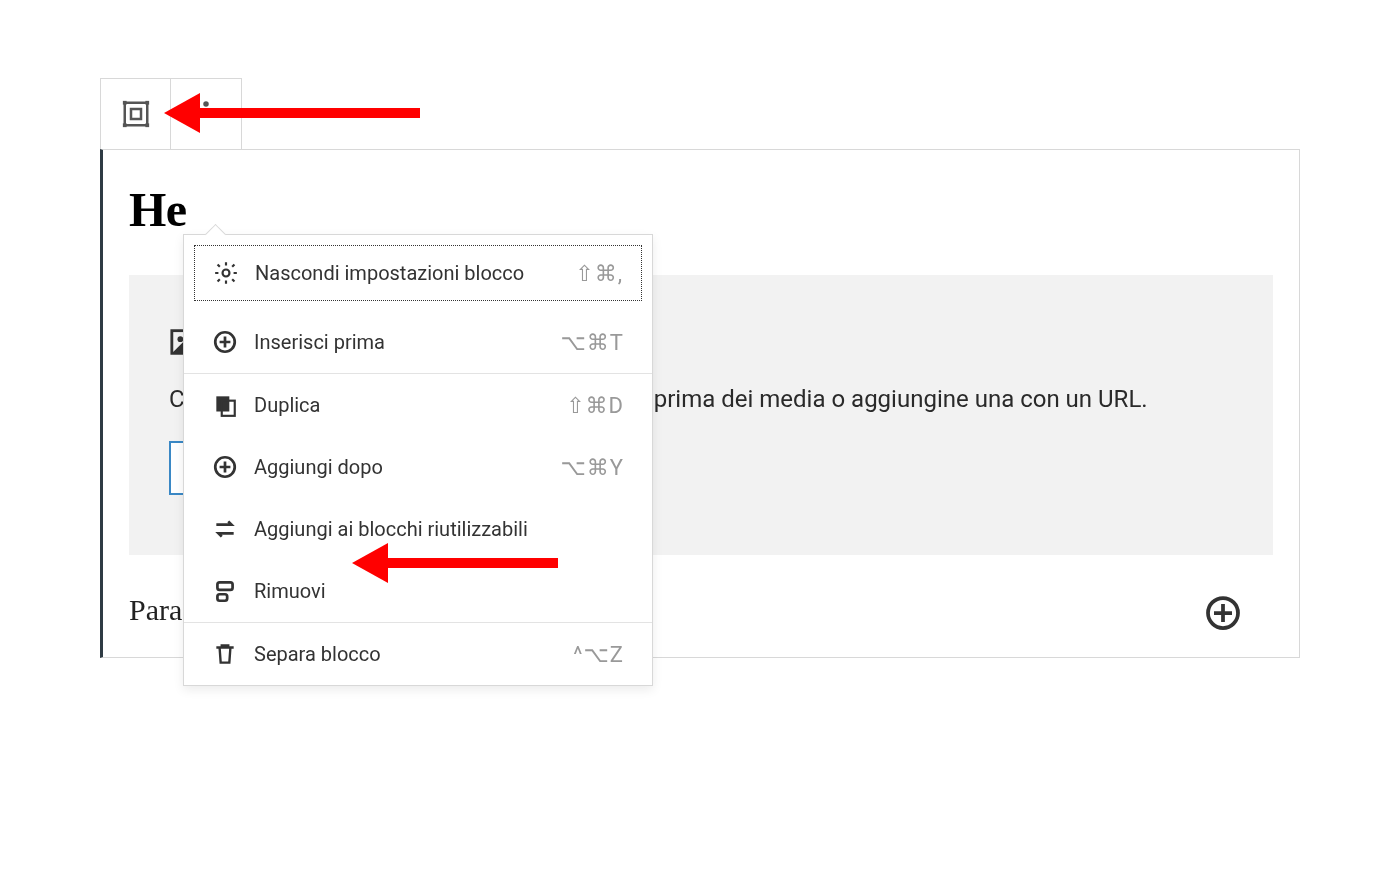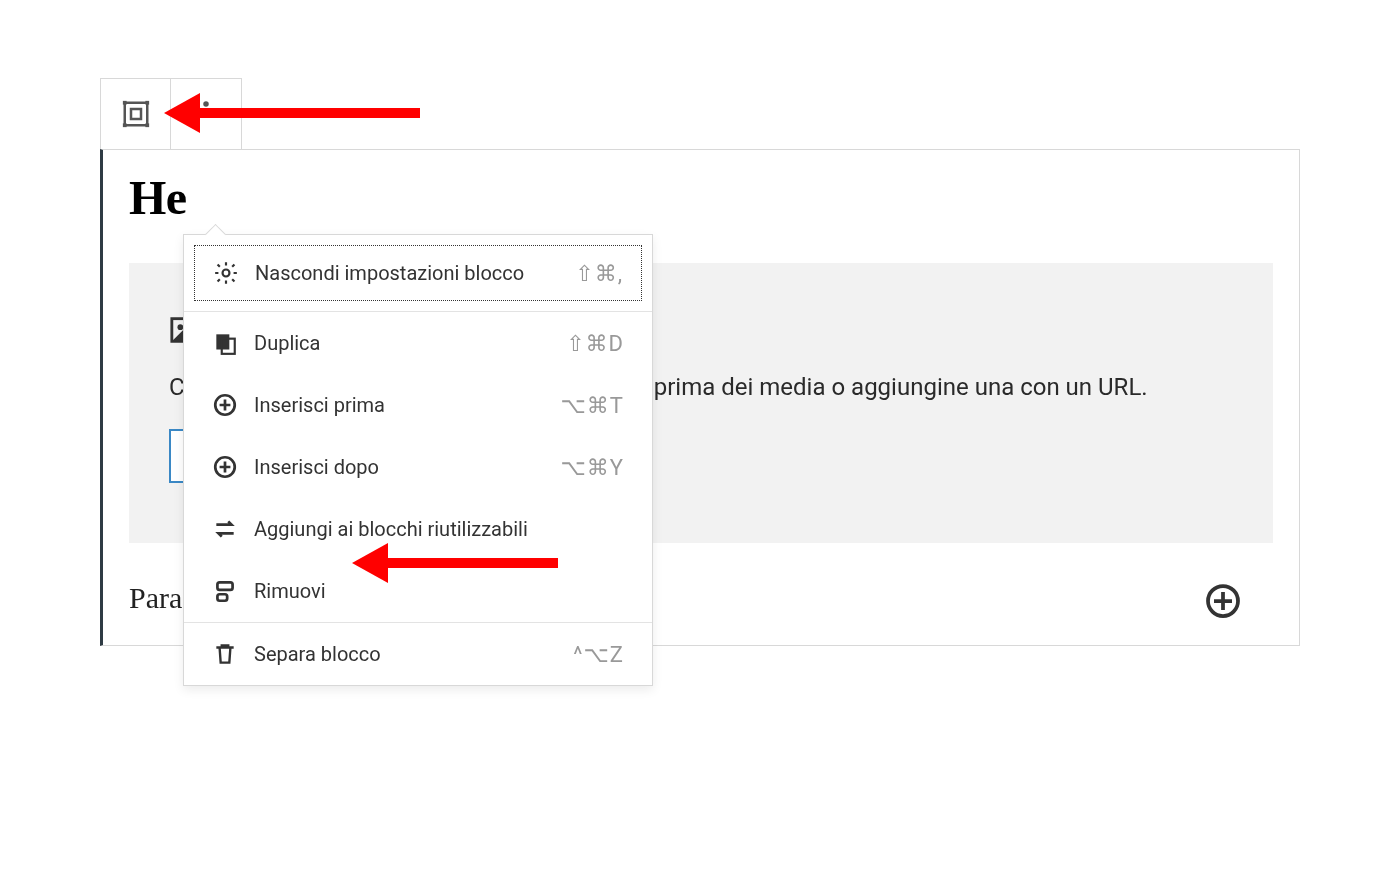--- a/index.html
+++ b/index.html
@@ -36,7 +36,7 @@
     .editor-frame {
       border: 1px solid #d8d8d8;
       margin-top: -1px;
-      padding: 20px 0 0 0;
+      padding: 32px 0 0 0;
       position: relative;
       border-left: 3px solid #2f3b44;
     }

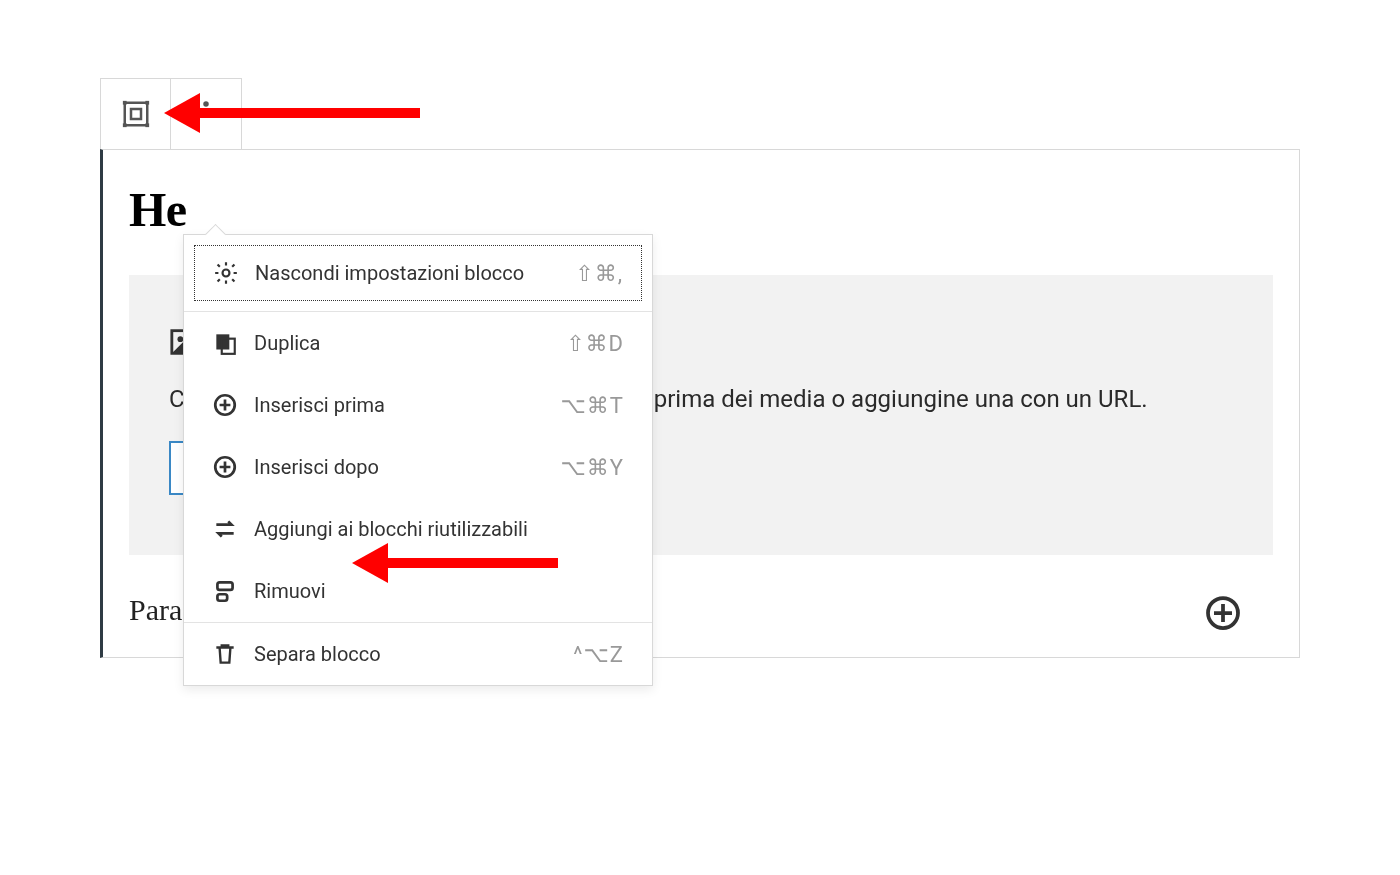--- a/index.html
+++ b/index.html
@@ -196,6 +196,17 @@
         <span class="dd-shortcut">⇧⌘,</span>
       </div>
 
+      <div class="dd-item">
+        <span class="dd-icon">
+          <svg viewBox="0 0 24 24">
+              <circle cx="12" cy="12" r="9" fill="none" stroke="#333" stroke-width="2.5"></circle>
+              <path d="M12 7v10M7 12h10" stroke="#333" stroke-width="2.5"></path>
+            </svg>
+        </span>
+        <span class="dd-label">Inserisci prima</span>
+        <span class="dd-shortcut">⌥⌘T</span>
+      </div>
+
       <div class="dd-item dd-divider">
         <span class="dd-icon">
           <svg viewBox="0 0 24 24">
@@ -205,17 +216,6 @@
         </span>
         <span class="dd-label">Duplica</span>
         <span class="dd-shortcut">⇧⌘D</span>
-      </div>
-
-      <div class="dd-item">
-        <span class="dd-icon">
-          <svg viewBox="0 0 24 24">
-              <circle cx="12" cy="12" r="9" fill="none" stroke="#333" stroke-width="2.5"></circle>
-              <path d="M12 7v10M7 12h10" stroke="#333" stroke-width="2.5"></path>
-            </svg>
-        </span>
-        <span class="dd-label">Inserisci prima</span>
-        <span class="dd-shortcut">⌥⌘T</span>
       </div>
 
       <div class="dd-item">

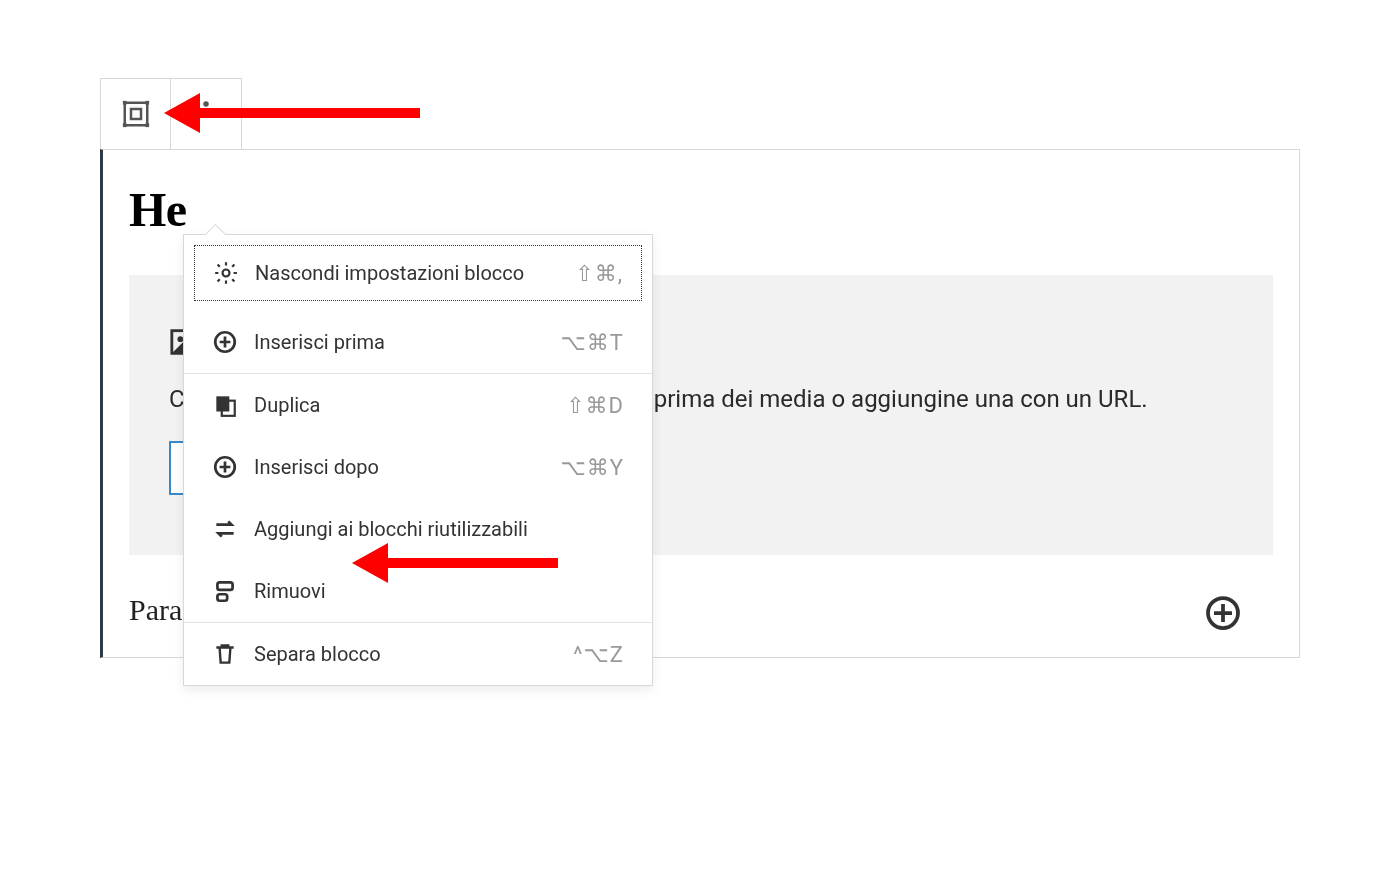--- a/index.html
+++ b/index.html
@@ -225,7 +225,7 @@
               <path d="M12 7v10M7 12h10" stroke="#333" stroke-width="2.5"></path>
             </svg>
         </span>
-        <span class="dd-label">Inserisci dopo</span>
+        <span class="dd-label">Aggiungi dopo</span>
         <span class="dd-shortcut">⌥⌘Y</span>
       </div>
 

